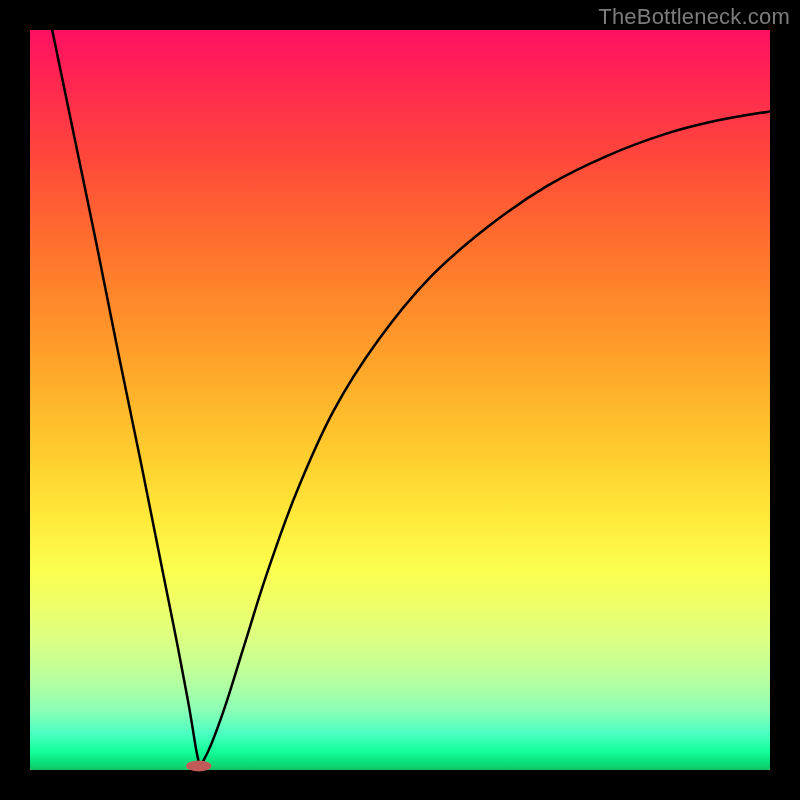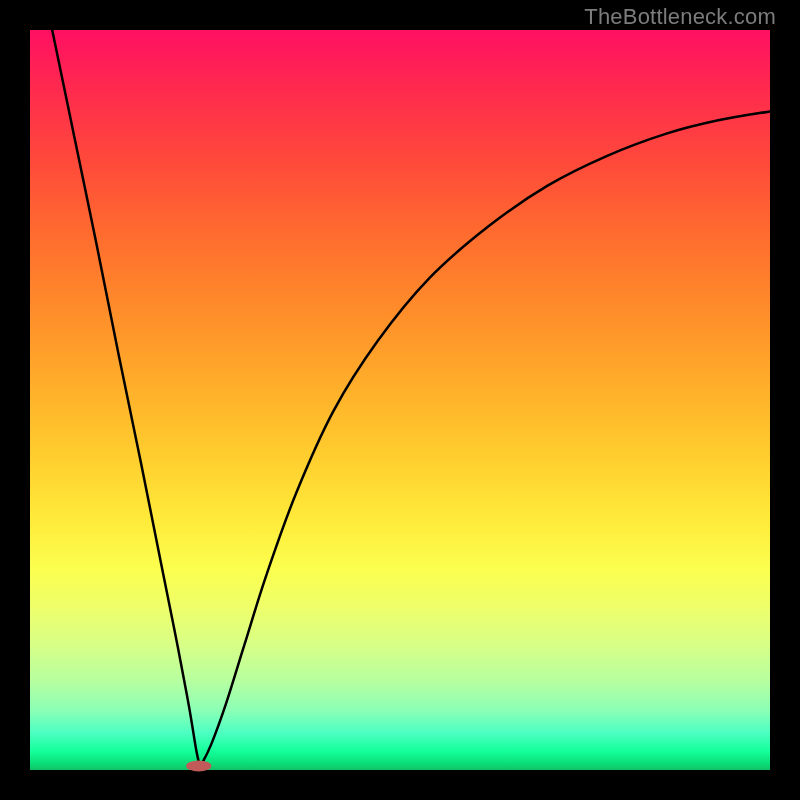--- a/index.html
+++ b/index.html
@@ -55,7 +55,7 @@
   .watermark {
     position: absolute;
     top: 4px;
-    right: 24px;
+    right: 10px;
     color: #7c7c7c;
     font-size: 22px;
     font-weight: 400;

